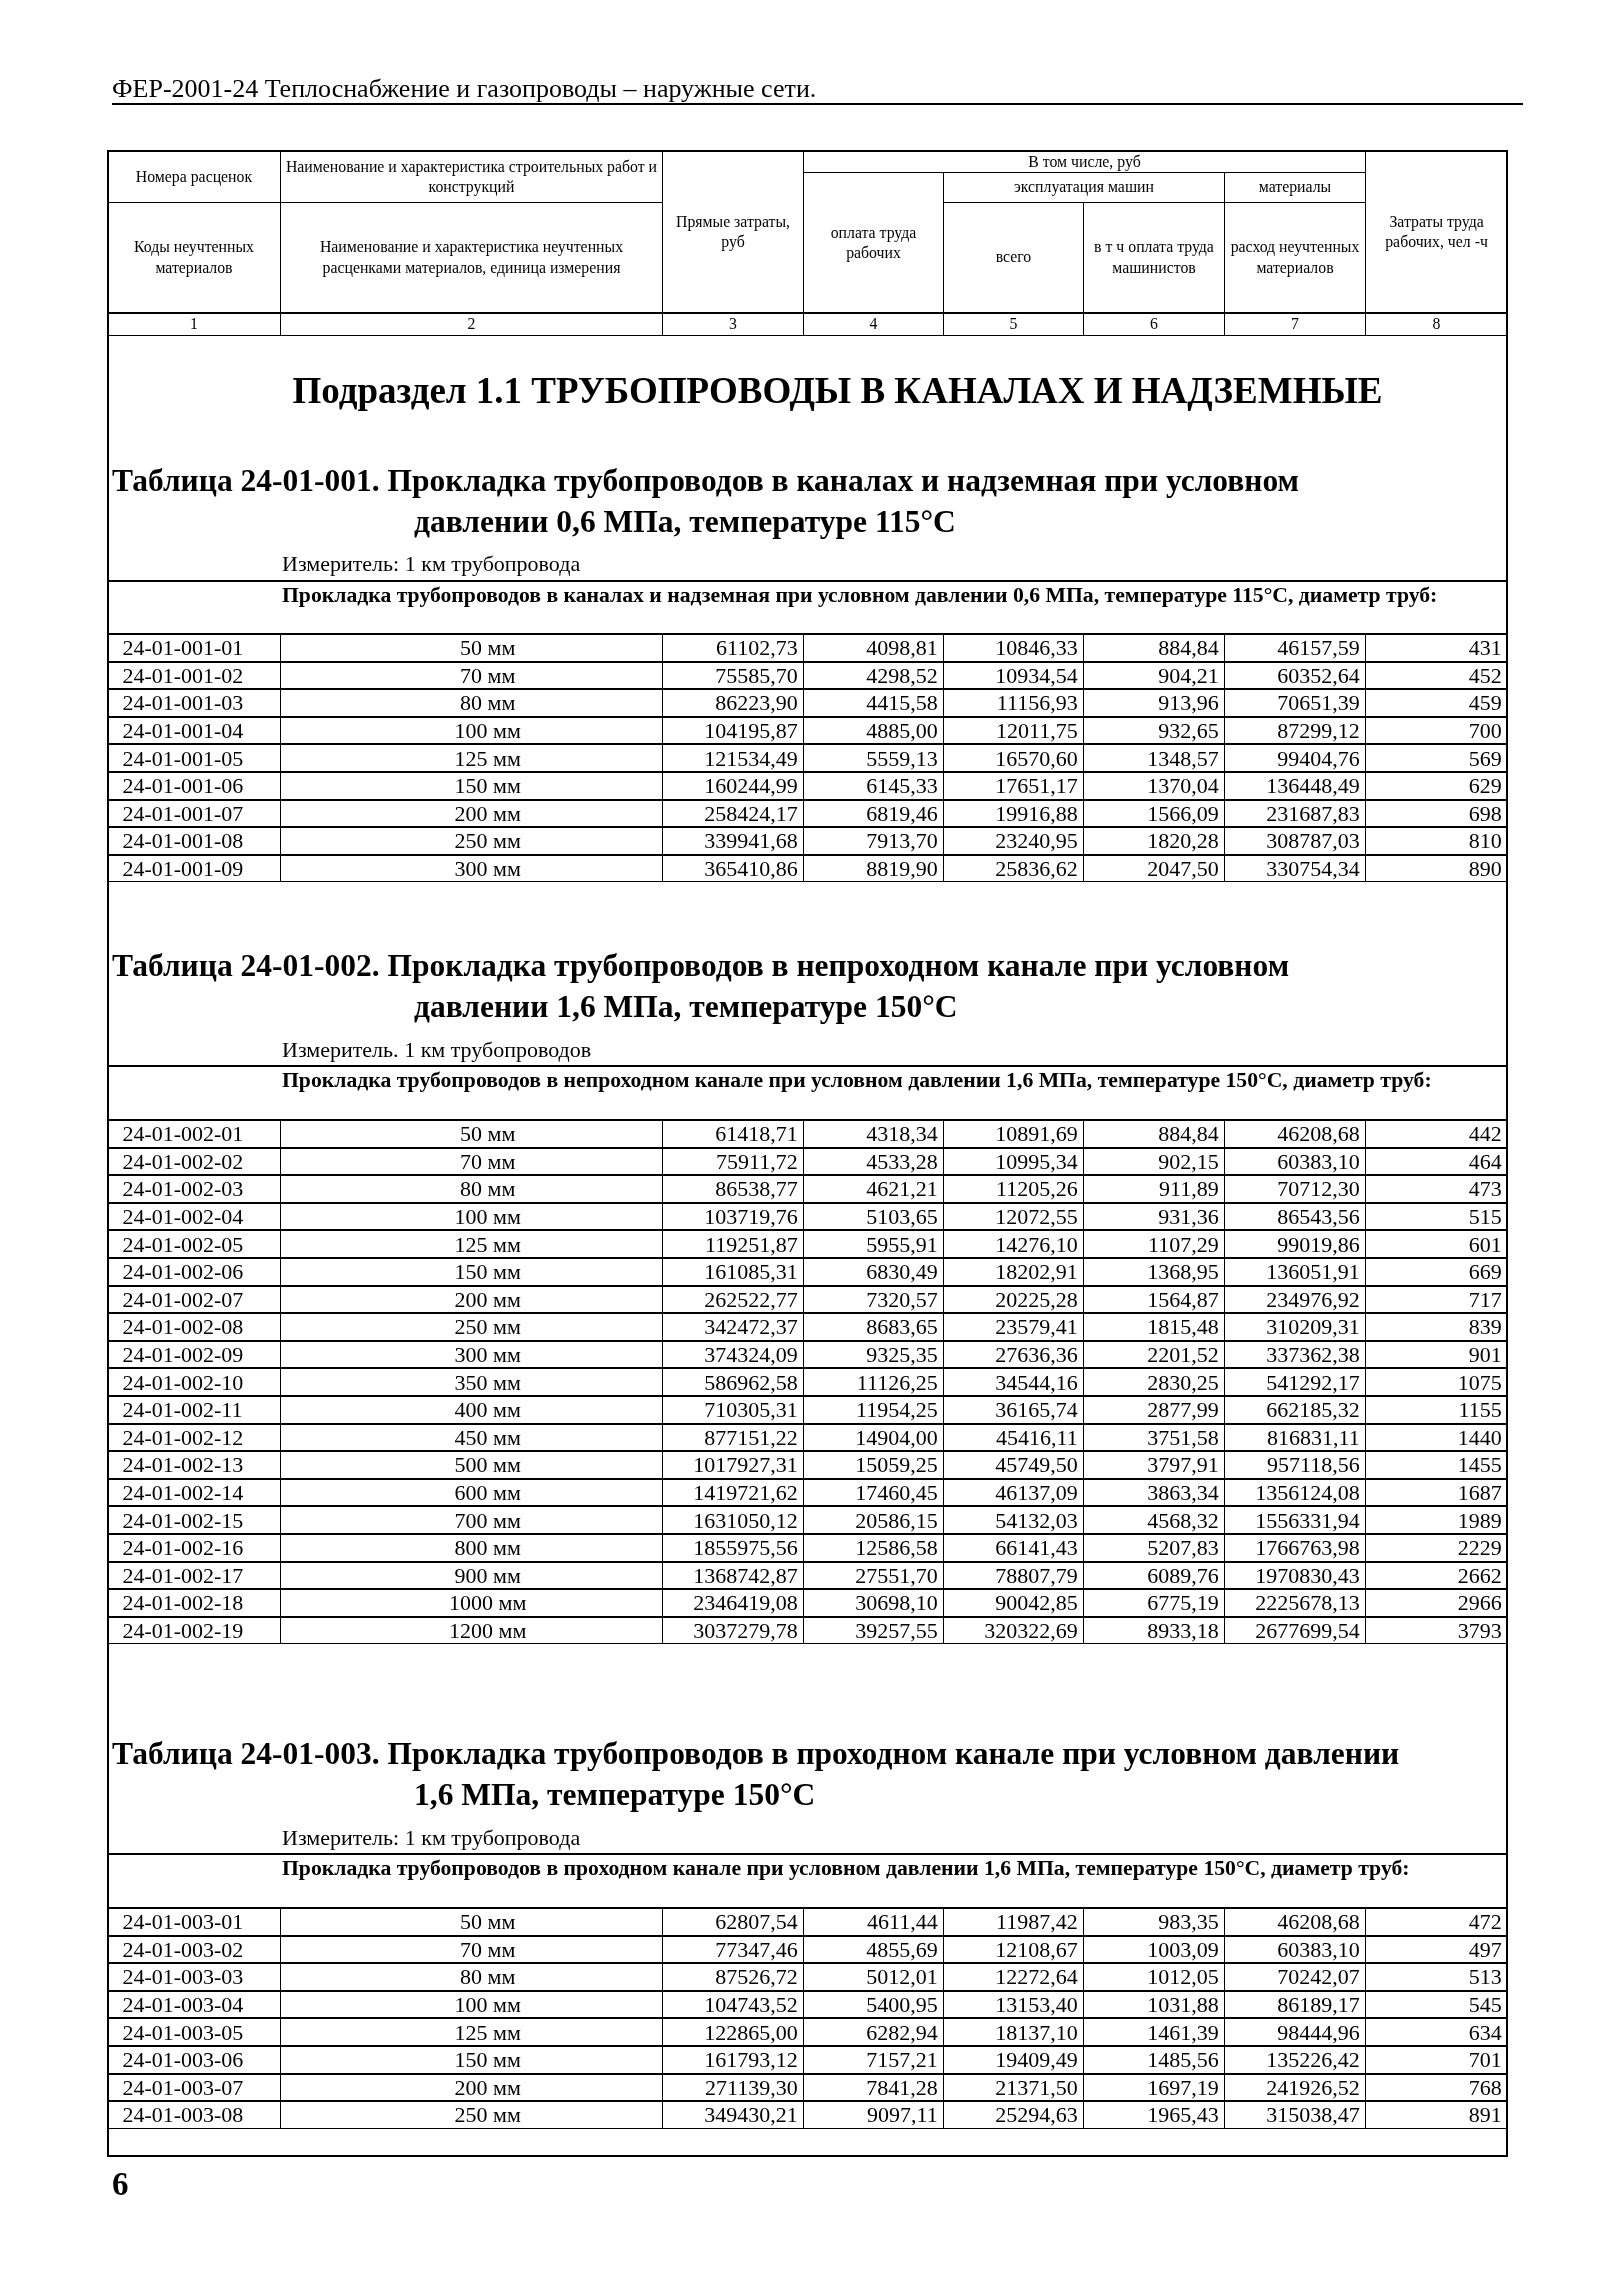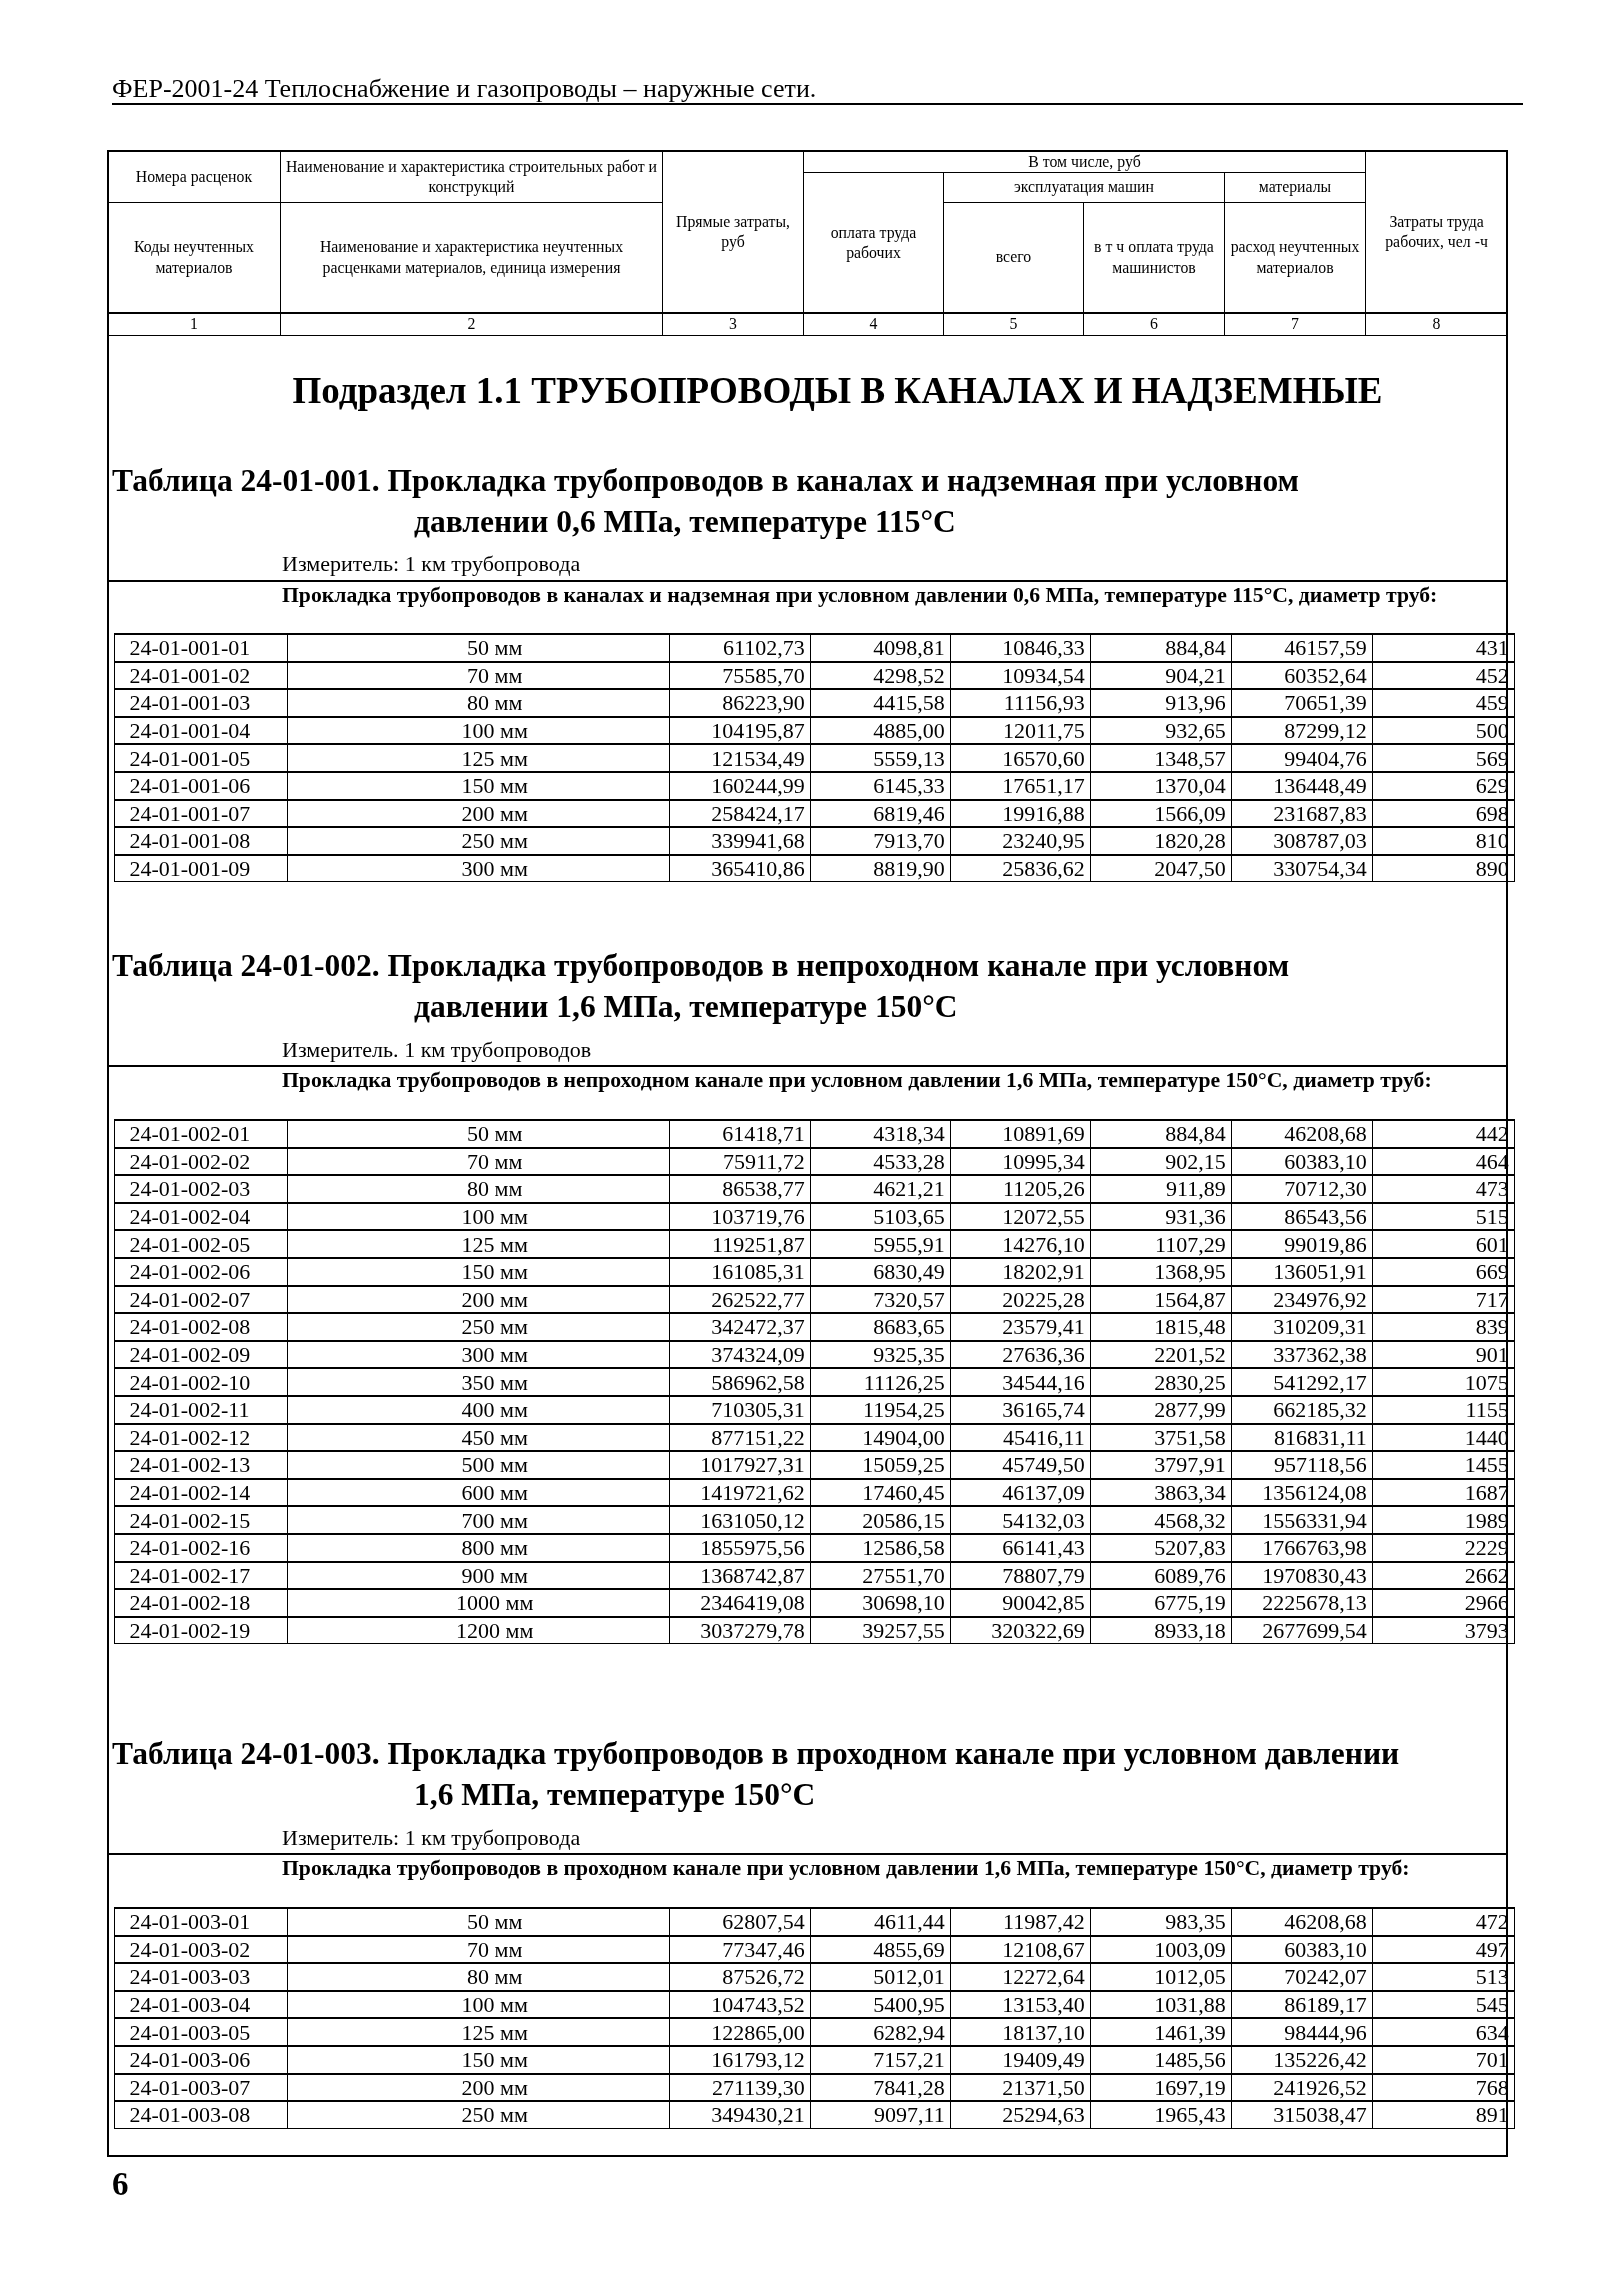--- a/index.html
+++ b/index.html
@@ -15,7 +15,7 @@
   .measure { position:absolute; left:282px; font-size:22px; line-height:26px; }
   .measure b { font-weight:normal;margin-top:24px; }
   .desc { position:absolute; left:107px; width:1401px; border-top:2.6px solid #000; box-sizing:border-box; padding-left:175px; padding-right:13px; font-weight:bold; font-size:21.7px; line-height:27.6px; }
-  table.data { position:absolute; left:114px; width:1401px; border-collapse:collapse; table-layout:fixed;padding-left:36px; }
+  table.data { position:absolute; left:107px; width:1401px; border-collapse:collapse; table-layout:fixed;padding-left:36px; }
   table.data td { border-top:2.6px solid #000; border-bottom:1.3px solid #000; border-left:1.3px solid #000; border-right:1.3px solid #000; height:25.6px; padding:0 6.6px; font-size:22px; line-height:25px; white-space:nowrap; overflow:hidden; }
   table.data td.code { text-align:left; padding-left:14.4px; }
   table.data td.name { text-align:center; padding-left:39px; }

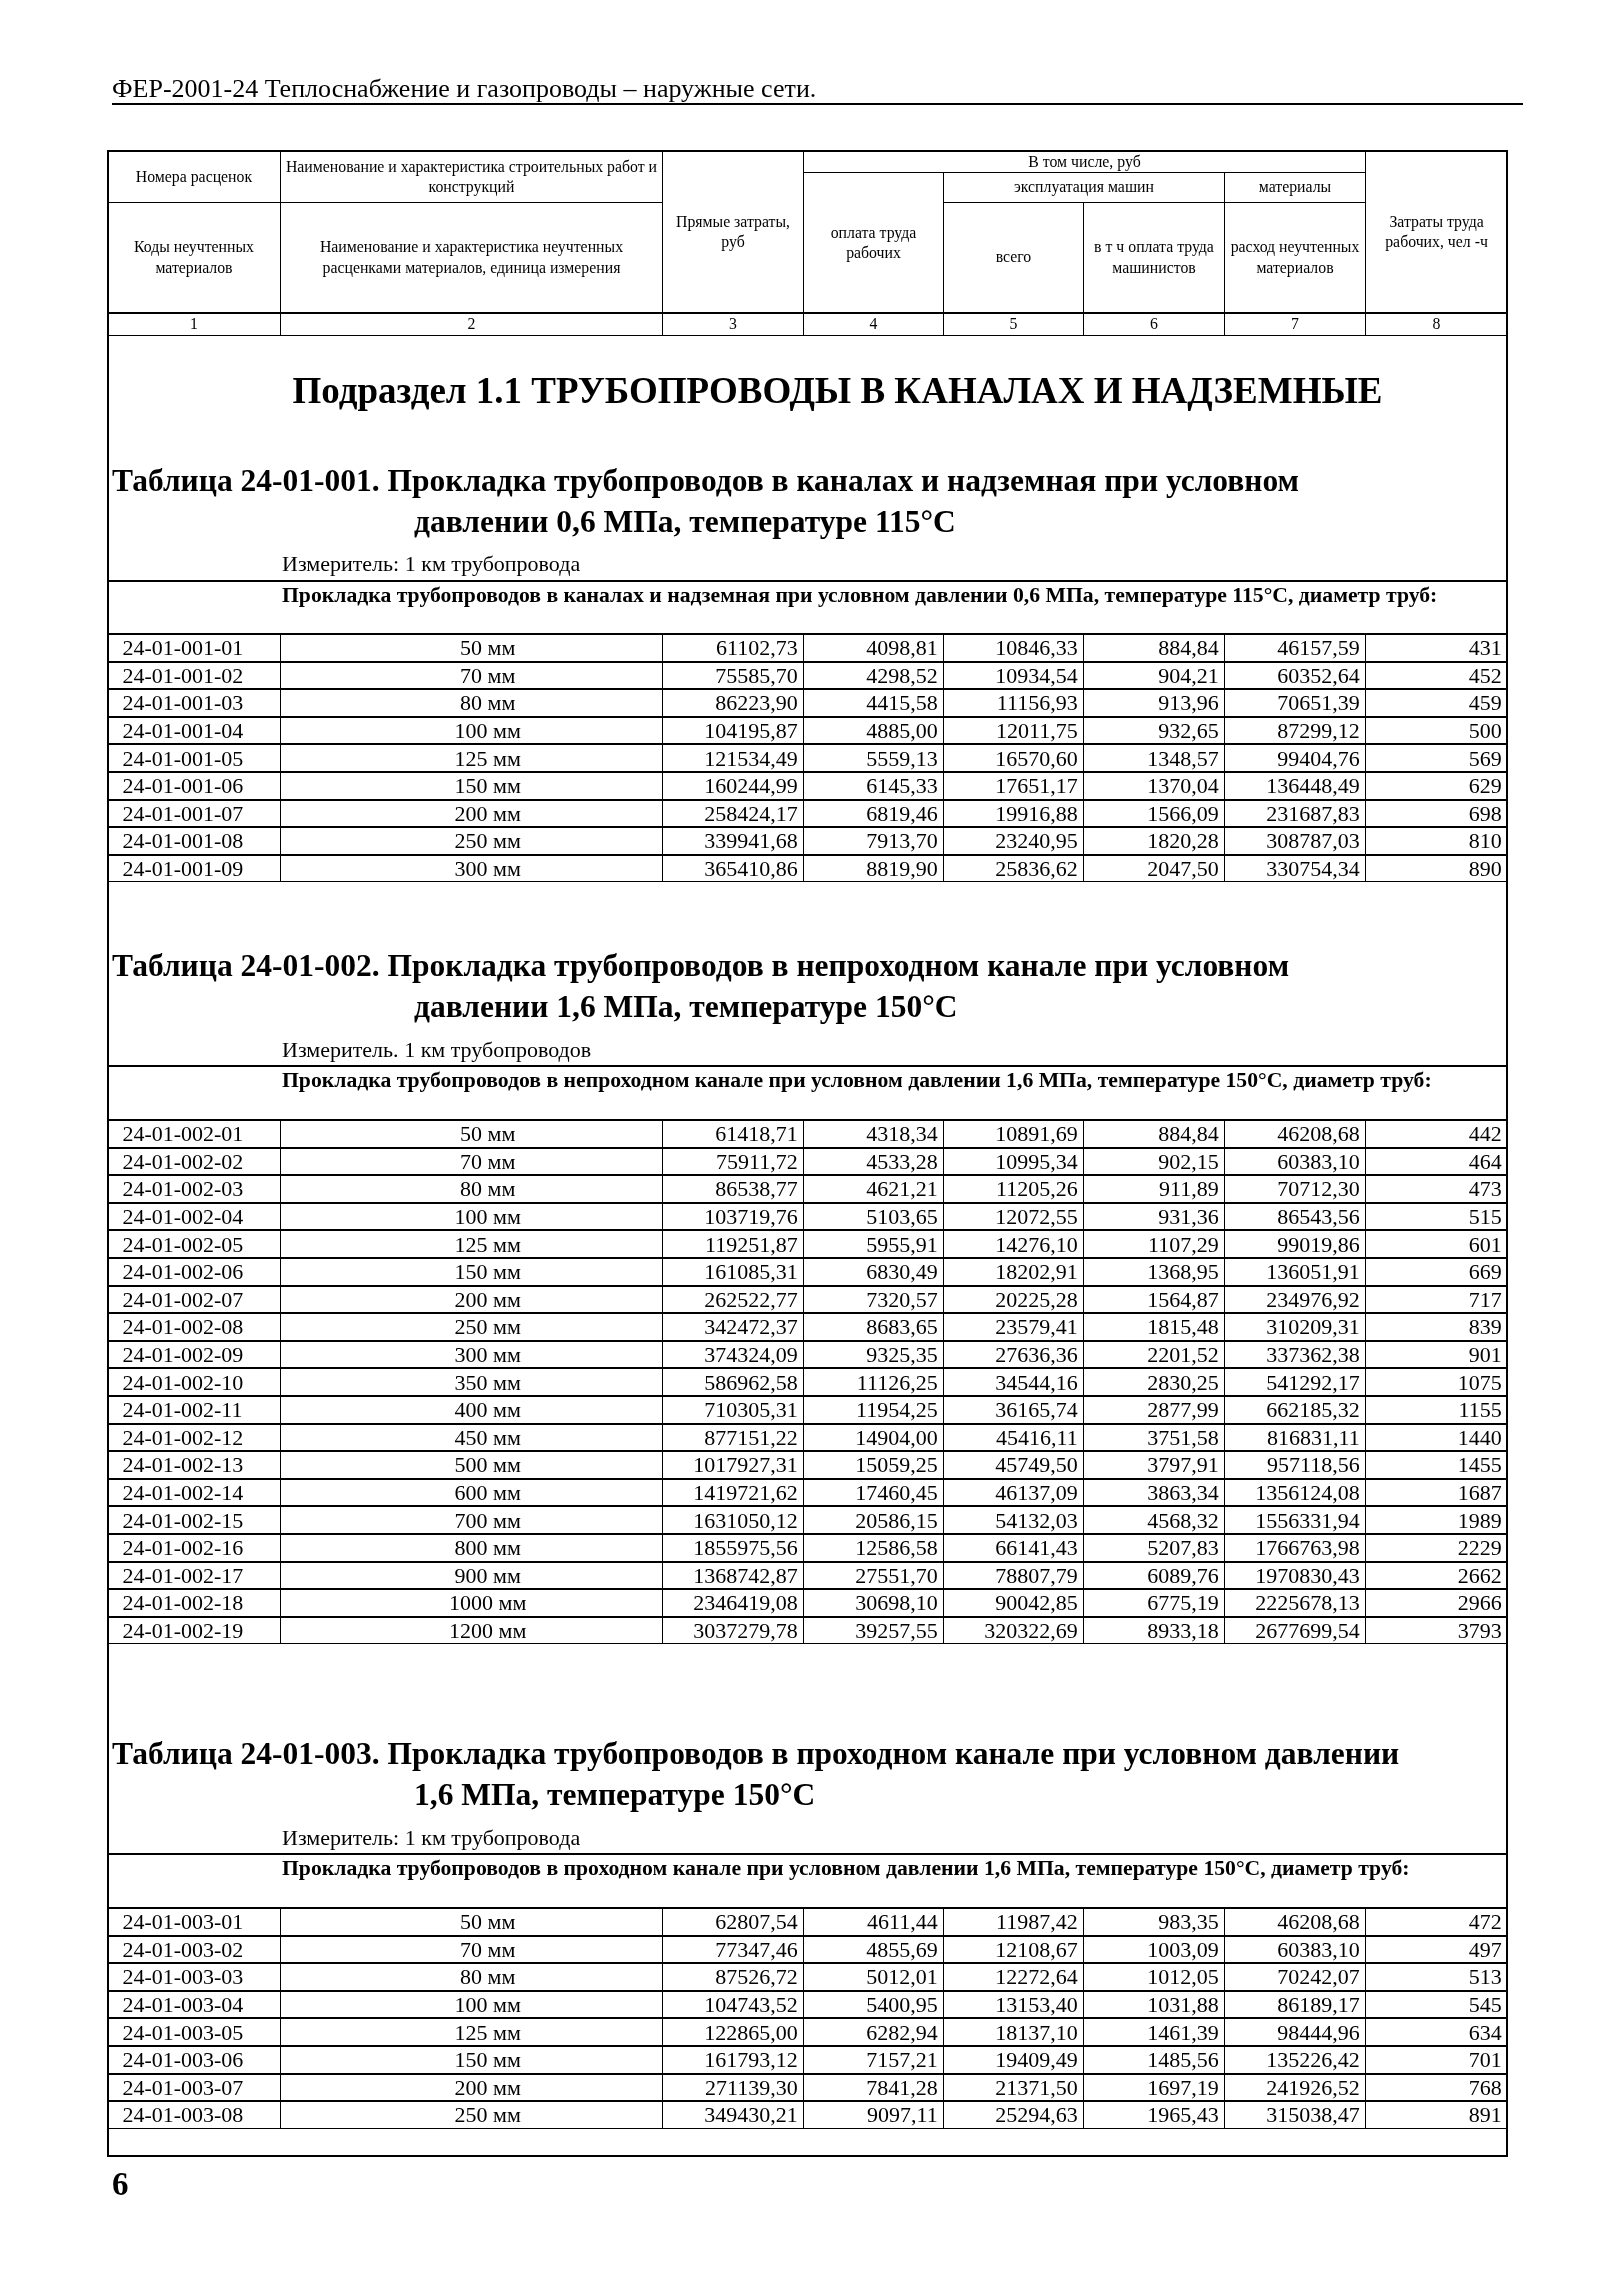--- a/index.html
+++ b/index.html
@@ -134,7 +134,7 @@
         <td class="num">12011,75</td>
         <td class="num">932,65</td>
         <td class="num">87299,12</td>
-        <td class="num">500</td>
+        <td class="num">700</td>
       </tr>
       <tr>
         <td class="code">24-01-001-05</td>

